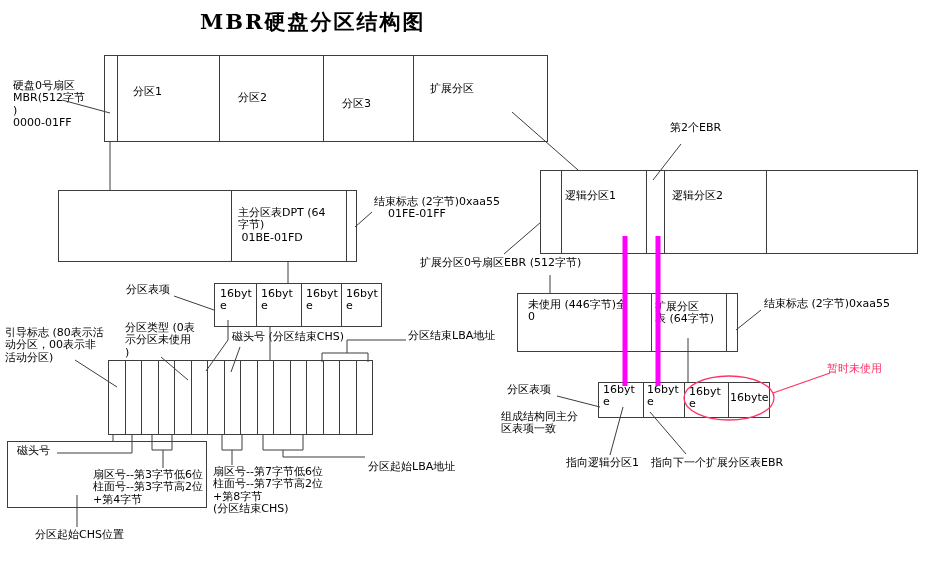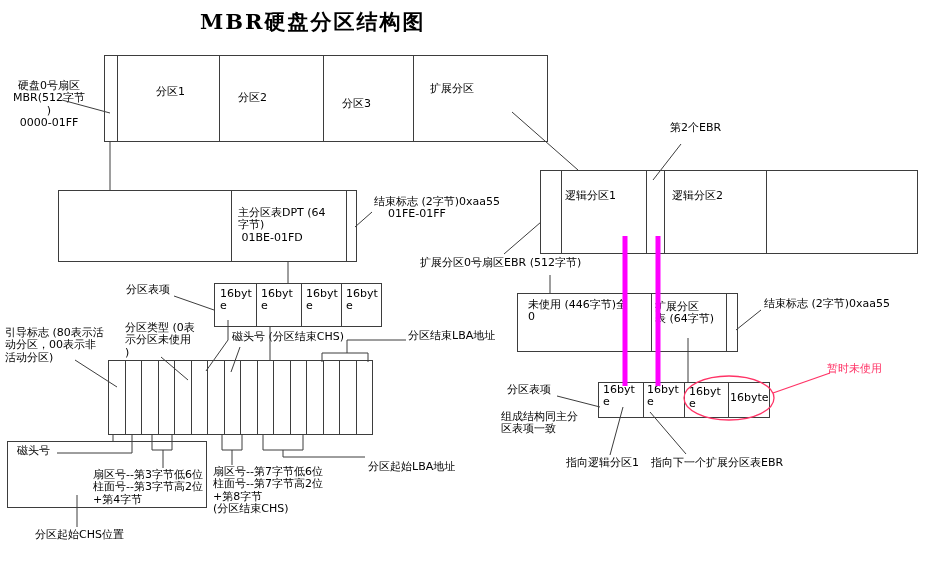--- a/index.html
+++ b/index.html
@@ -33,7 +33,7 @@
   <div class="lbl" style="left:238px;top:92px;">分区2</div>
   <div class="lbl" style="left:342px;top:98px;">分区3</div>
   <div class="lbl" style="left:430px;top:83px;text-align:center;">扩展分区</div>
-  <div class="lbl" style="left:13px;top:80px;text-align:center;">硬盘0号扇区
+  <div class="lbl" style="left:13px;top:80px;">硬盘0号扇区
 MBR(512字节
 )
 0000-01FF</div>

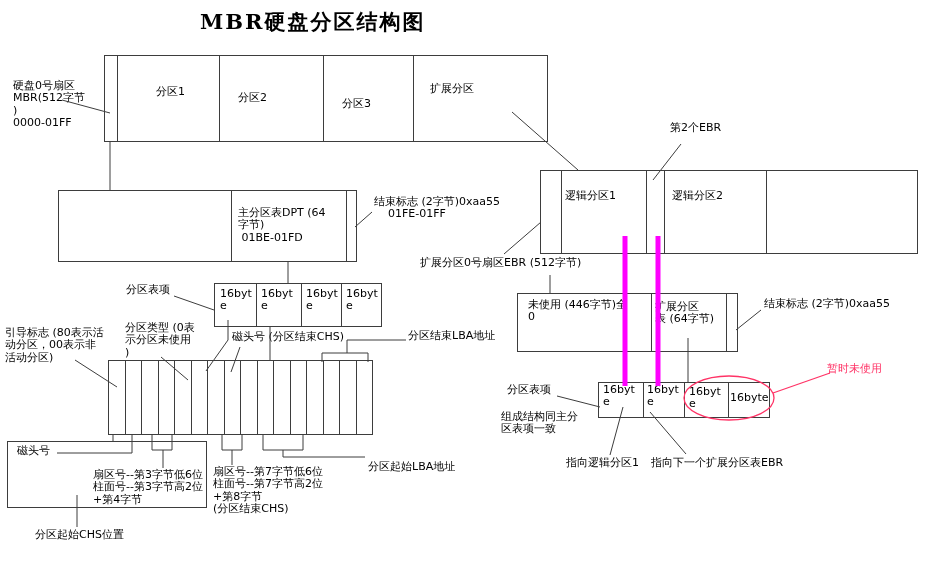--- a/index.html
+++ b/index.html
@@ -29,7 +29,7 @@
     <div class="vl" style="left:218px;"></div>
     <div class="vl" style="left:308px;"></div>
   </div>
-  <div class="lbl" style="left:133px;top:86px;margin-left:23px;">分区1</div>
+  <div class="lbl" style="left:133px;top:86px;">分区1</div>
   <div class="lbl" style="left:238px;top:92px;">分区2</div>
   <div class="lbl" style="left:342px;top:98px;">分区3</div>
   <div class="lbl" style="left:430px;top:83px;text-align:center;">扩展分区</div>

